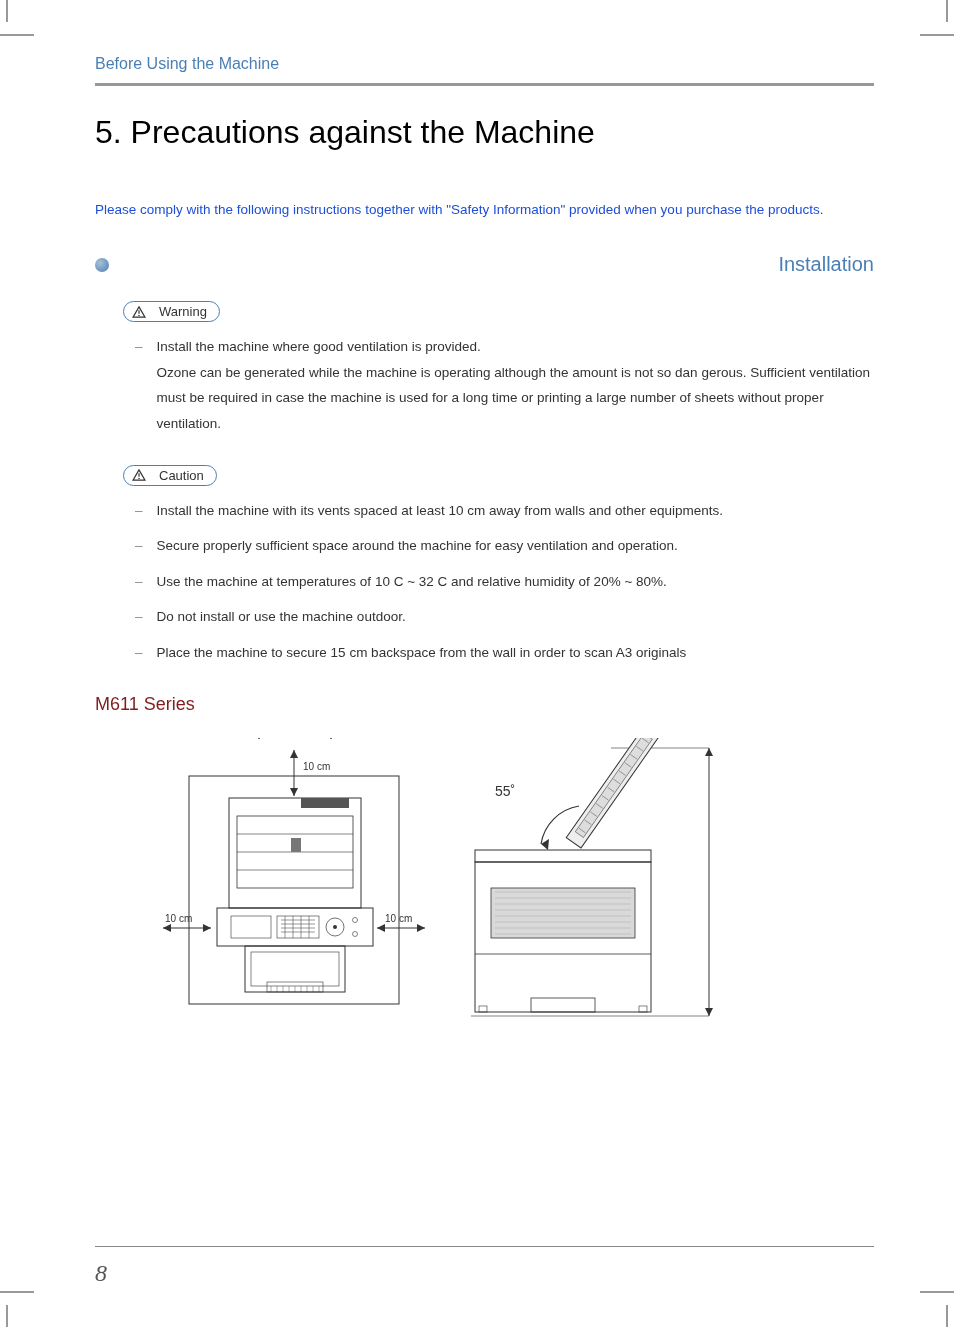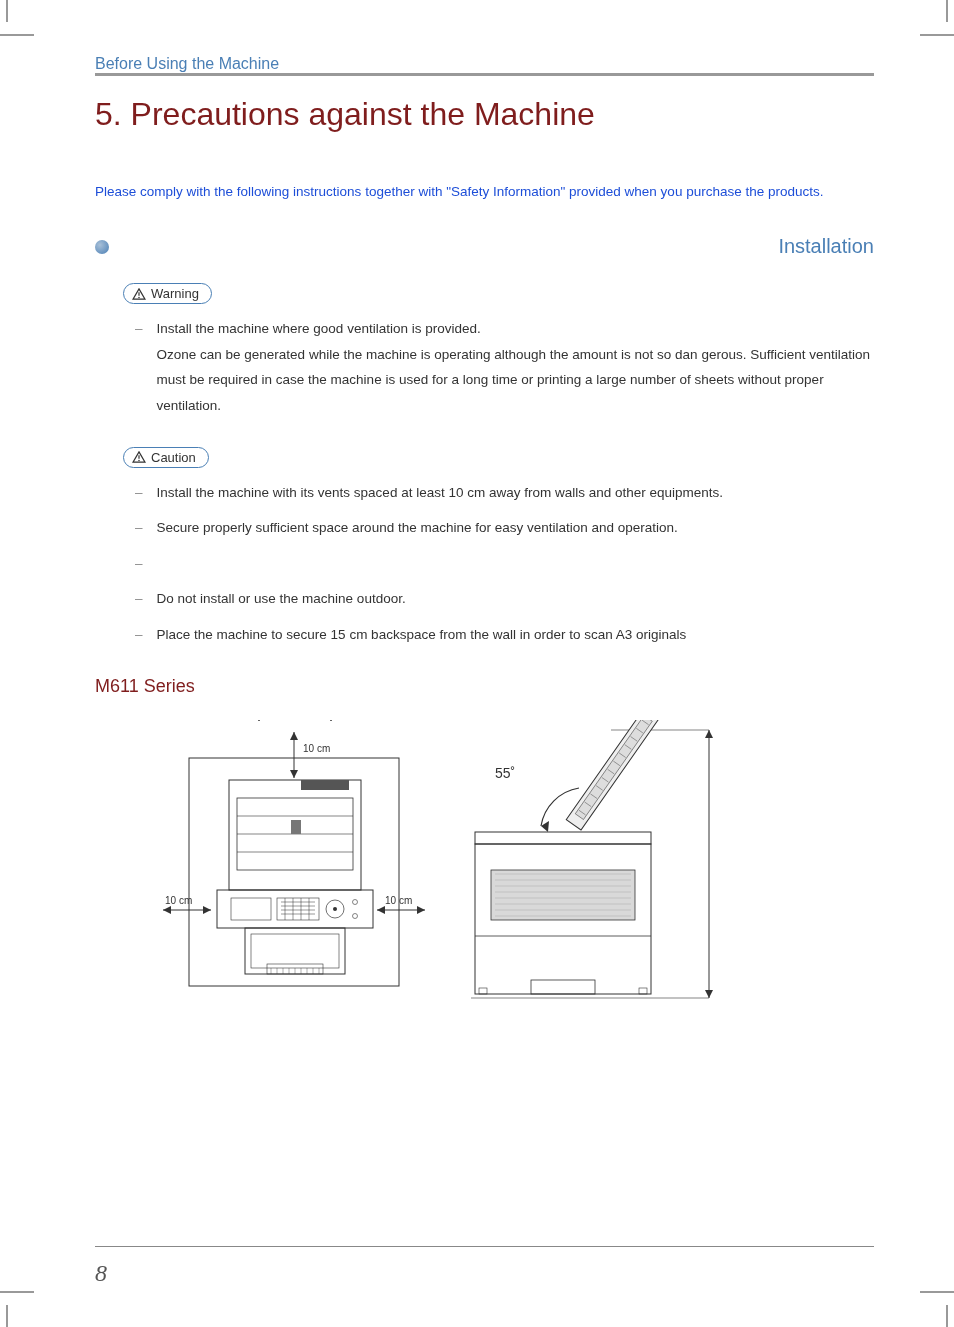--- a/index.html
+++ b/index.html
@@ -27,8 +27,9 @@
     .header-section {
       color: #4a7fb5;
       font-size: 16px;
+      padding-bottom: 10px;
       border-bottom: 3px solid #999;
-      margin-bottom: 20px;
+      margin-bottom: 28px;
     }
     .main-title {
       font-size: 32px;

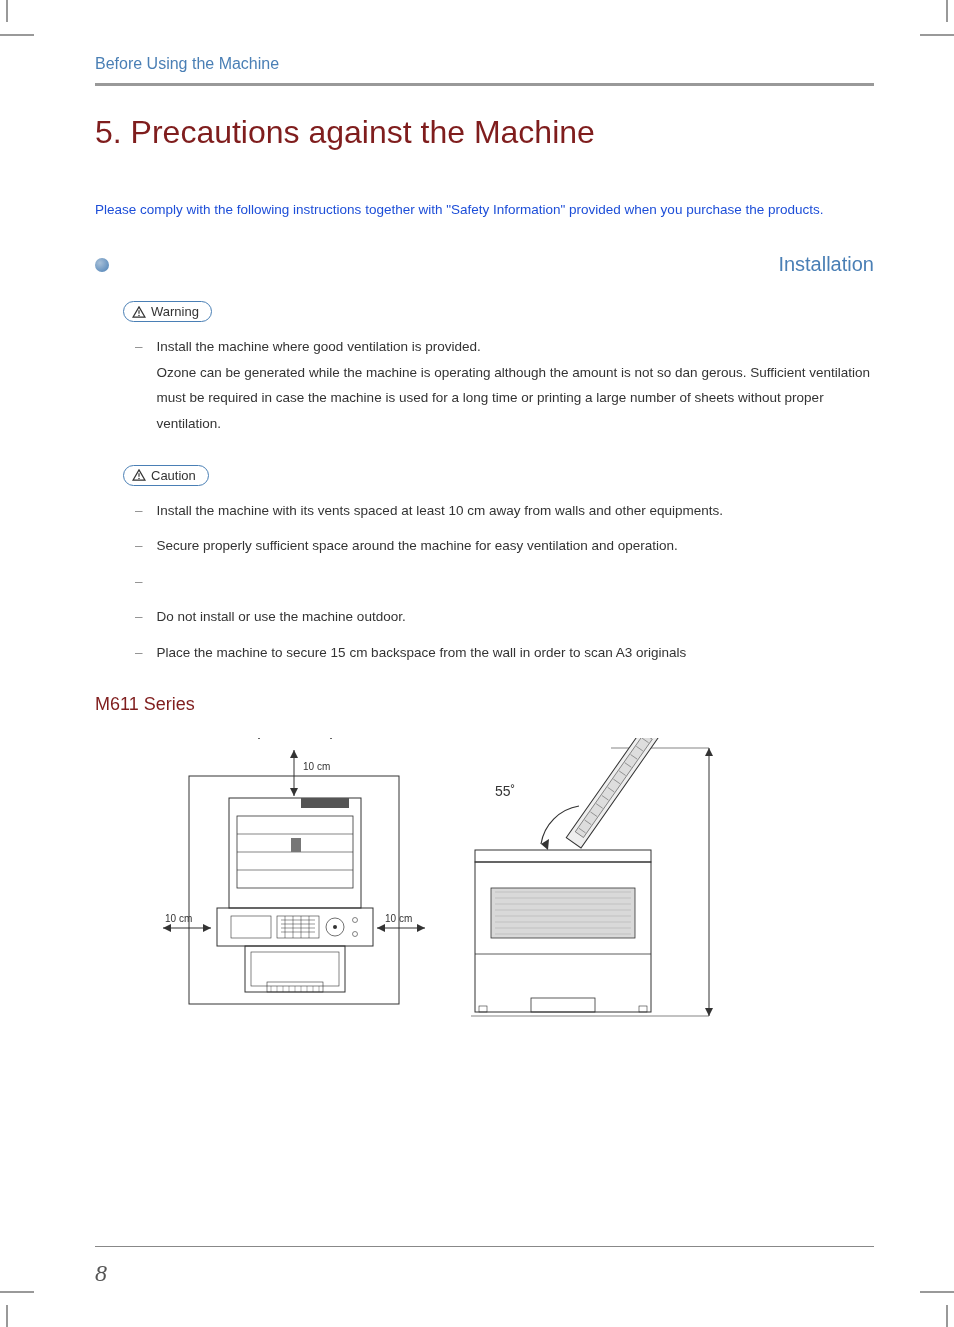--- a/index.html
+++ b/index.html
@@ -33,7 +33,7 @@
     }
     .main-title {
       font-size: 32px;
-      color: #7f1d1d;
+      color: #000000;
       margin-bottom: 45px;
       font-weight: normal;
     }

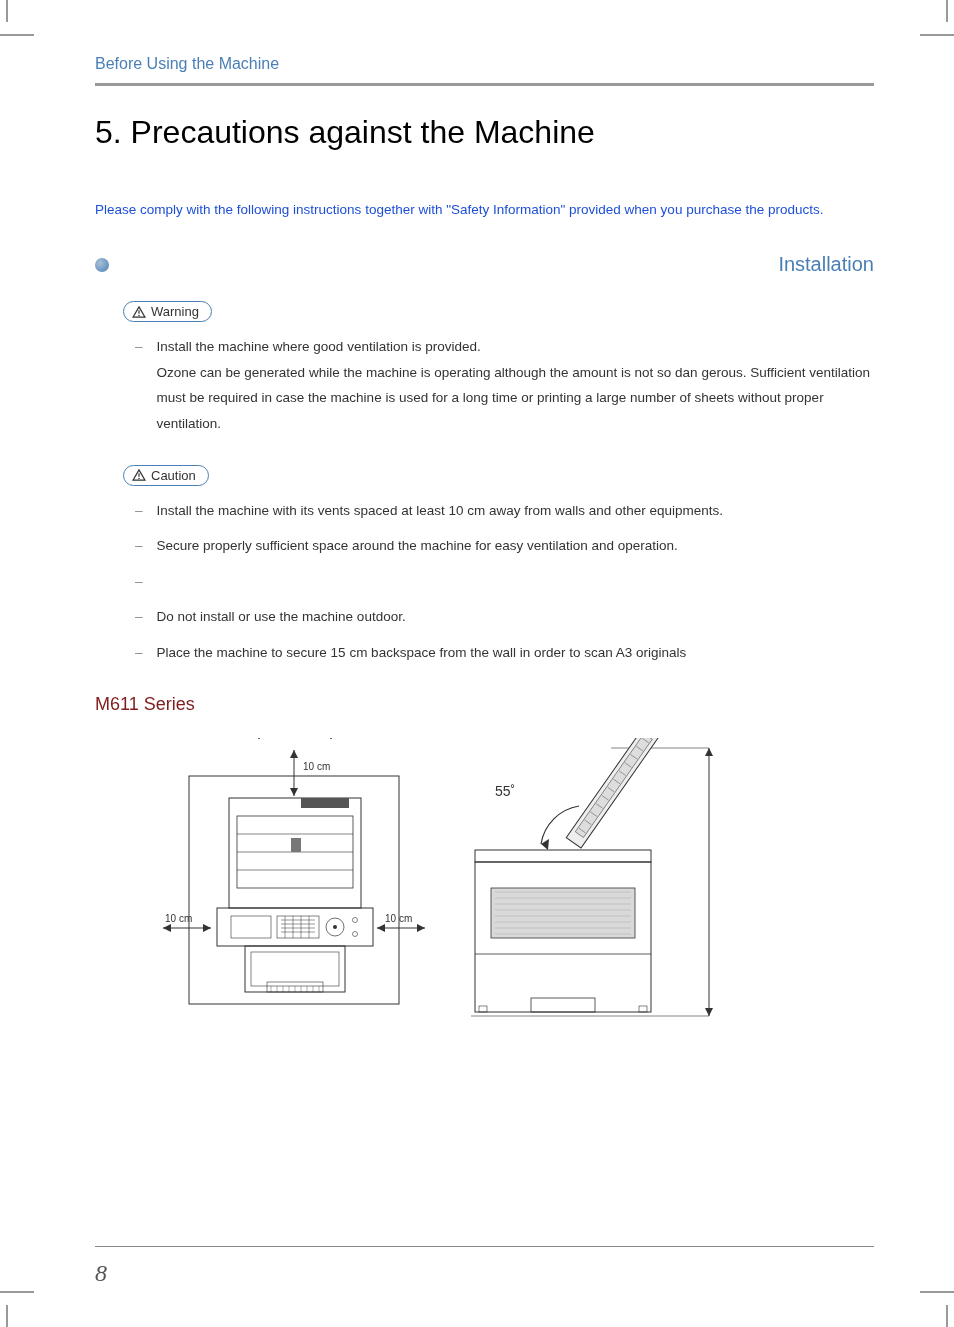--- a/index.html
+++ b/index.html
@@ -68,7 +68,7 @@
     .callout-badge {
       display: inline-flex;
       align-items: center;
-      gap: 5px;
+      gap: 13px;
       border: 1.5px solid #4a7fb5;
       border-radius: 14px;
       padding: 2px 12px 2px 8px;

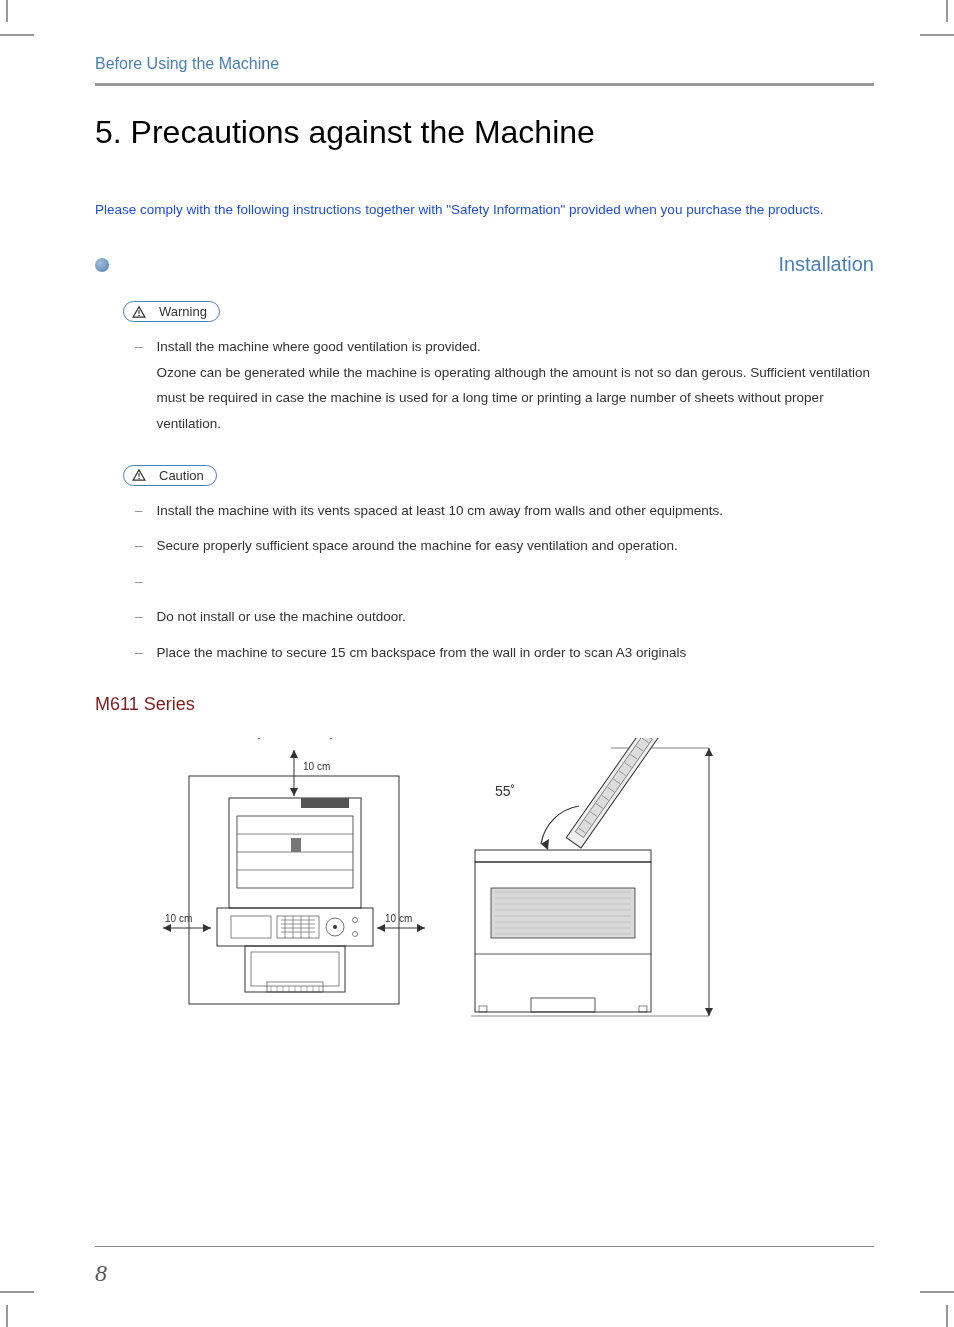--- a/index.html
+++ b/index.html
@@ -192,6 +192,7 @@
   </div>
   <div class="list-item">
     <span class="list-dash">–</span>
+    <span>Use the machine at temperatures of 10 C ~ 32 C and relative humidity of 20% ~ 80%.</span>
   </div>
   <div class="list-item">
     <span class="list-dash">–</span>

